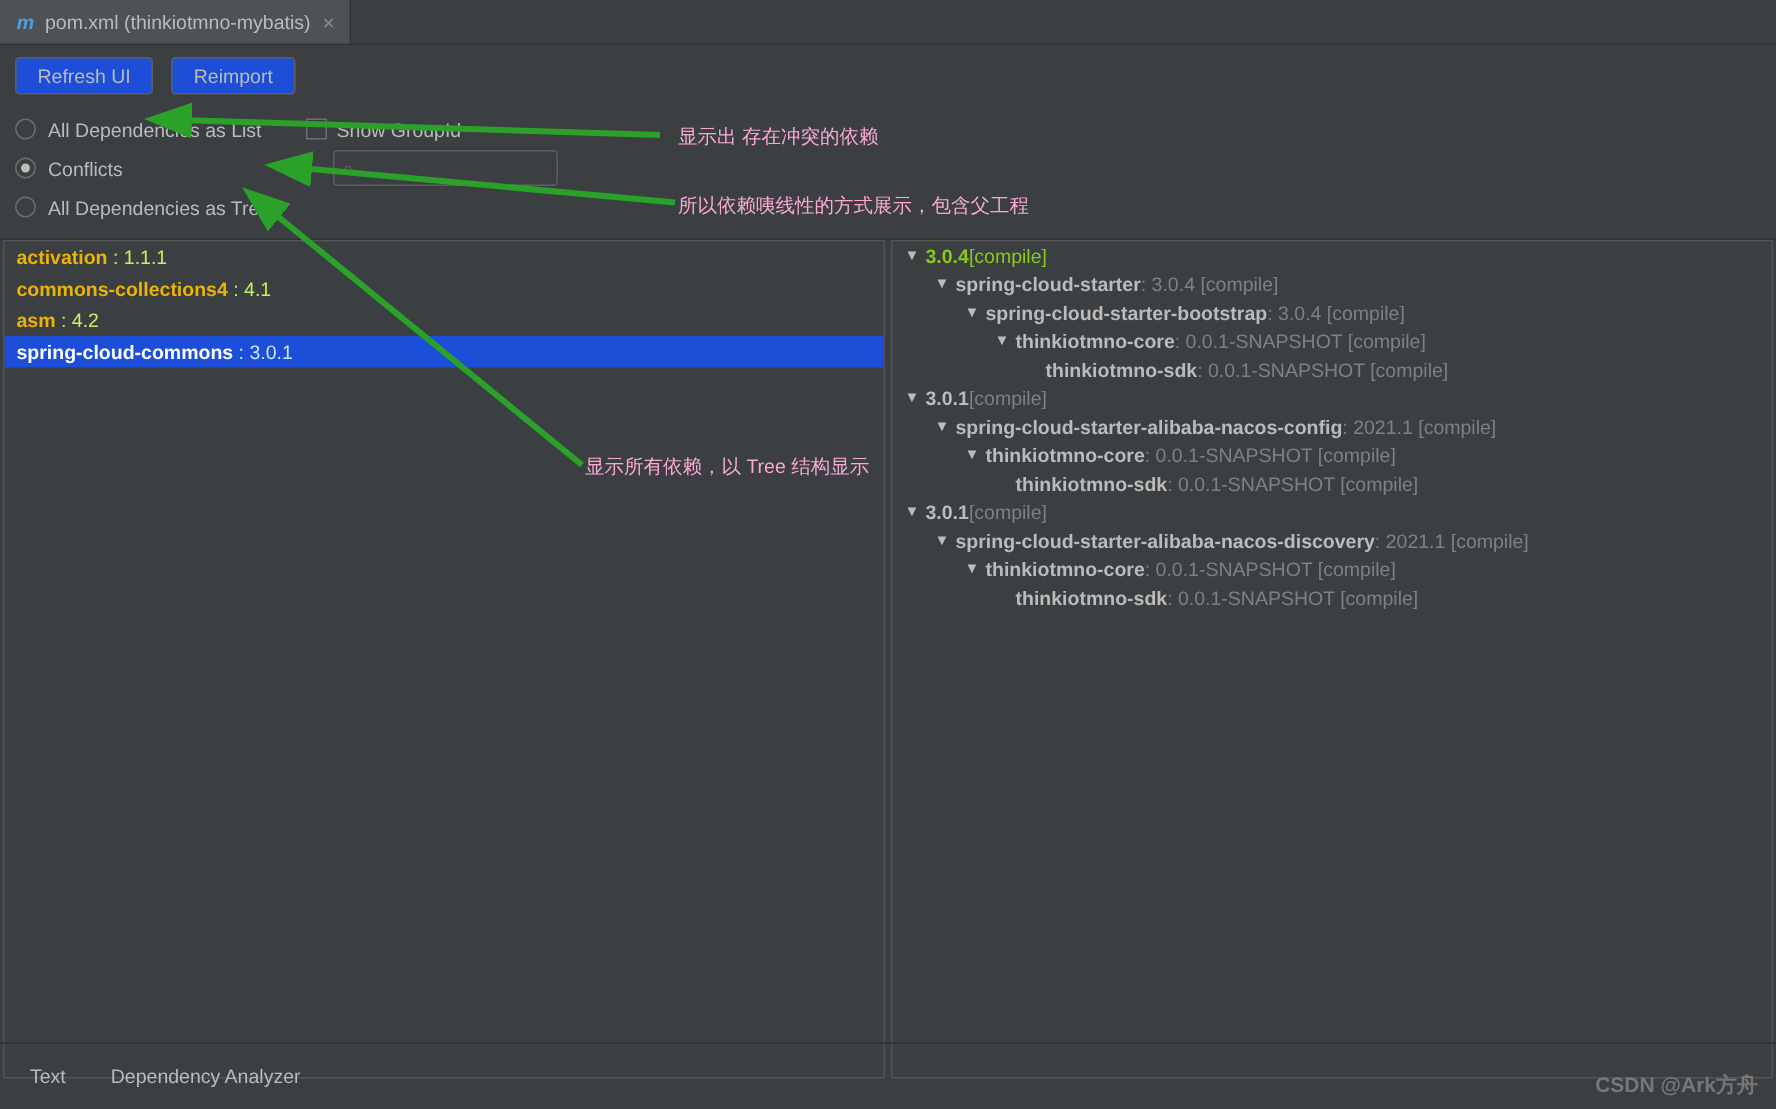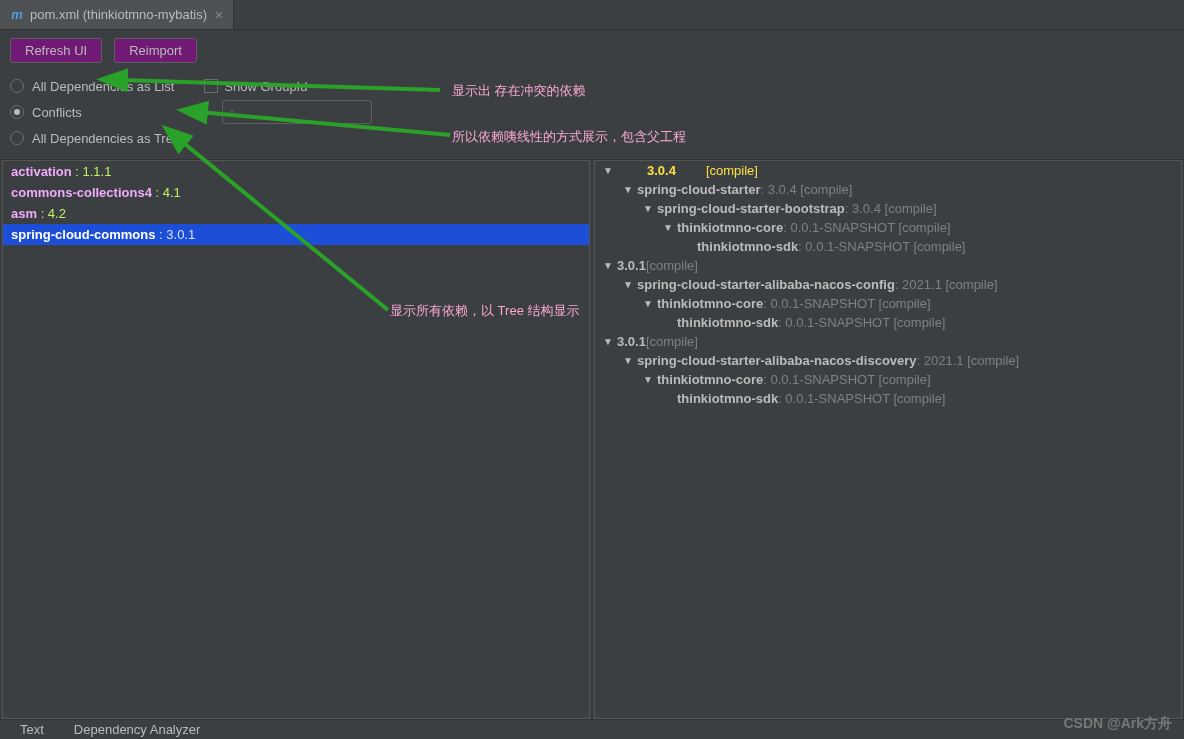--- a/index.html
+++ b/index.html
@@ -10,7 +10,7 @@
 .tab-title { color: #bbbbbb; }
 .tab-close { color: #8a8a8a; margin-left: 8px; font-size: 14px; }
 .toolbar { display: flex; gap: 12px; padding: 8px 10px; align-items: center; }
-.btn { background: #701a75; border: 1px solid #5e6060; color: #bbbbbb; padding: 4px 14px; border-radius: 3px; cursor: pointer; font-size: 13px; }
+.btn { background: #1d4ed8; border: 1px solid #5e6060; color: #bbbbbb; padding: 4px 14px; border-radius: 3px; cursor: pointer; font-size: 13px; }
 .filters { padding: 2px 10px 8px; }
 .radio-row { display: flex; align-items: center; height: 26px; }
 .radio { width: 14px; height: 14px; border: 1px solid #6e6e6e; border-radius: 50%; margin-right: 8px; display: flex; align-items: center; justify-content: center; }

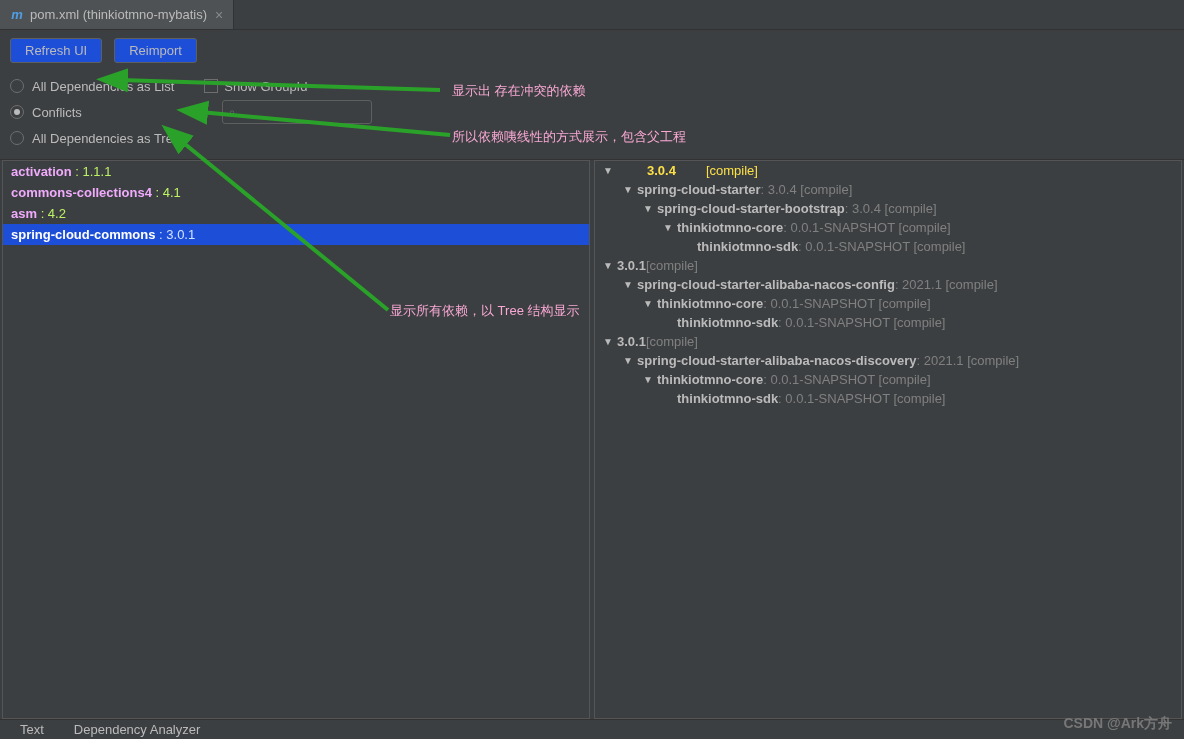--- a/index.html
+++ b/index.html
@@ -24,7 +24,7 @@
 .left-panel { border-right: 1px solid #555555; }
 .dep-item { padding: 3px 8px; cursor: pointer; }
 .dep-item.selected { background: #1d4ed8; color: #ffffff; }
-.dep-name { font-weight: bold; color: #f0abfc; }
+.dep-name { font-weight: bold; color: #eab308; }
 .dep-item.selected .dep-name { color: #ffffff; }
 .dep-ver { color: #bef264; }
 .dep-item.selected .dep-ver { color: #cfe3ff; }

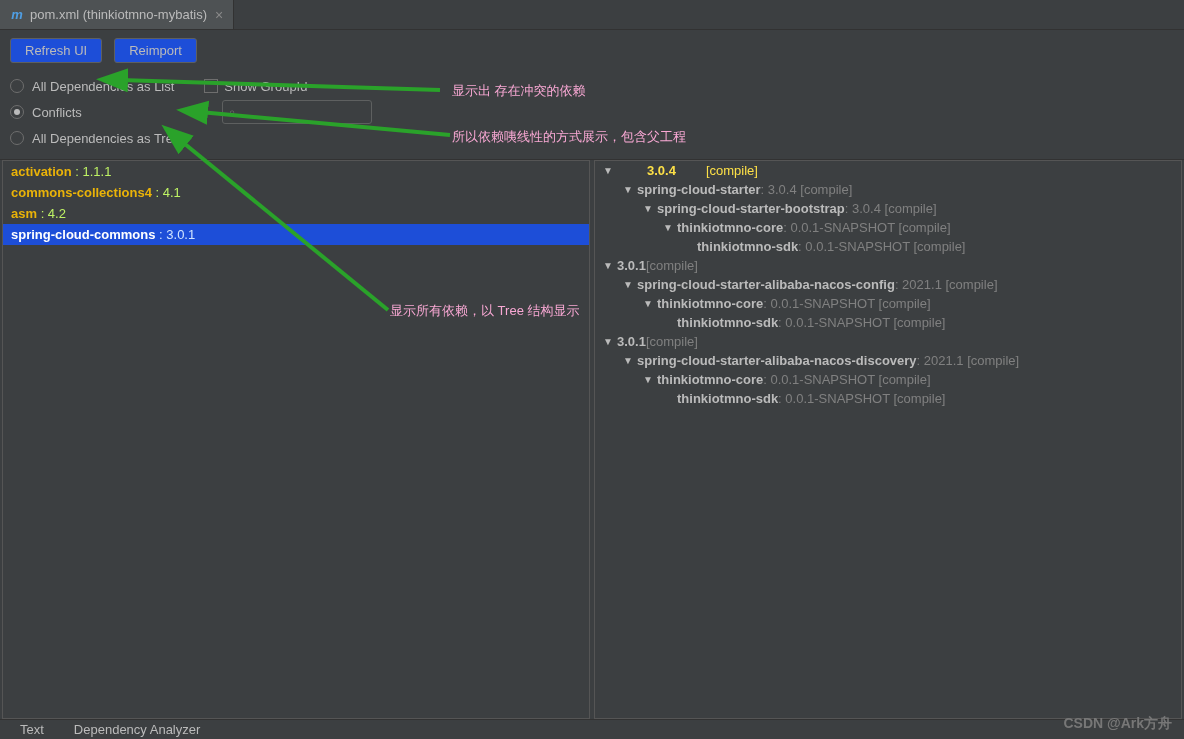--- a/index.html
+++ b/index.html
@@ -33,7 +33,7 @@
 .tree-arrow { width: 14px; color: #bbbbbb; font-size: 10px; cursor: pointer; }
 .tree-name { font-weight: bold; }
 .tree-ver { color: #808080; }
-.conflict { color: #fde047; margin-left: 30px; }
+.conflict { color: #84cc16; }
 .status-bar { position: absolute; bottom: 0; left: 0; right: 0; height: 20px; border-top: 1px solid #323232; display: flex; align-items: center; padding: 0 20px; gap: 30px; }
 .watermark { position: absolute; bottom: 6px; right: 12px; color: #777; font-size: 14px; font-weight: 700;}
 .ann { position: absolute; color: #f9a8d4; font-weight: normal; font-size: 13px; pointer-events: none; }

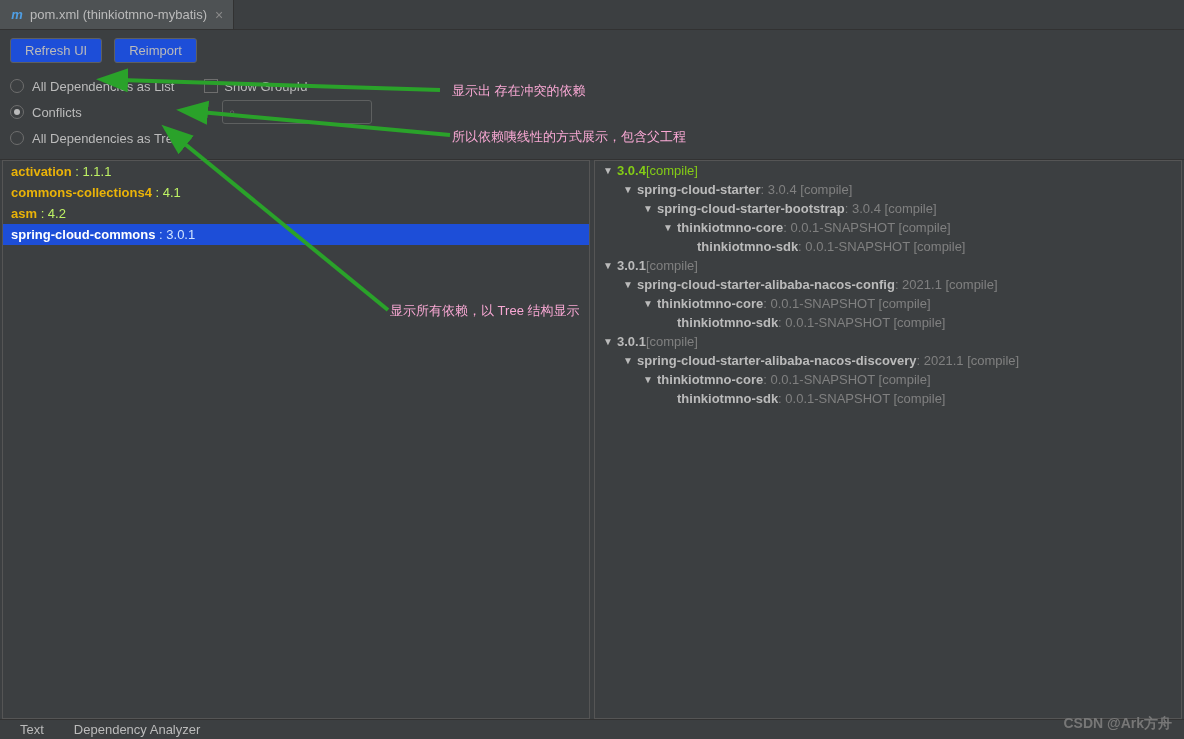--- a/index.html
+++ b/index.html
@@ -34,7 +34,7 @@
 .tree-name { font-weight: bold; }
 .tree-ver { color: #808080; }
 .conflict { color: #84cc16; }
-.status-bar { position: absolute; bottom: 0; left: 0; right: 0; height: 20px; border-top: 1px solid #323232; display: flex; align-items: center; padding: 0 20px; gap: 30px; }
+.status-bar { position: absolute; bottom: 0; left: 0; right: 0; height: 44px; border-top: 1px solid #323232; display: flex; align-items: center; padding: 0 20px; gap: 30px; }
 .watermark { position: absolute; bottom: 6px; right: 12px; color: #777; font-size: 14px; font-weight: 700;}
 .ann { position: absolute; color: #f9a8d4; font-weight: normal; font-size: 13px; pointer-events: none; }
 svg.arrows { position: absolute; top: 0; left: 0; pointer-events: none; }

